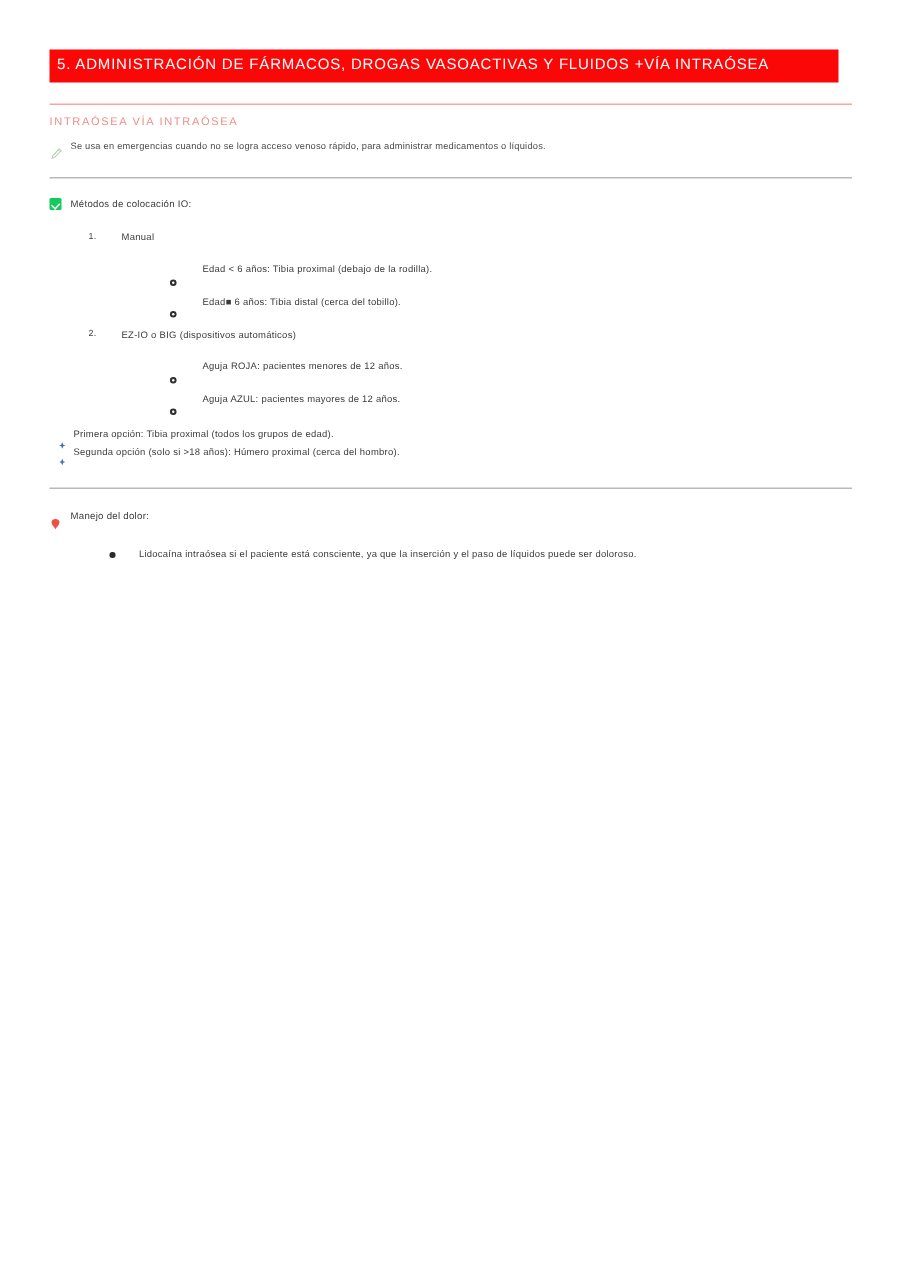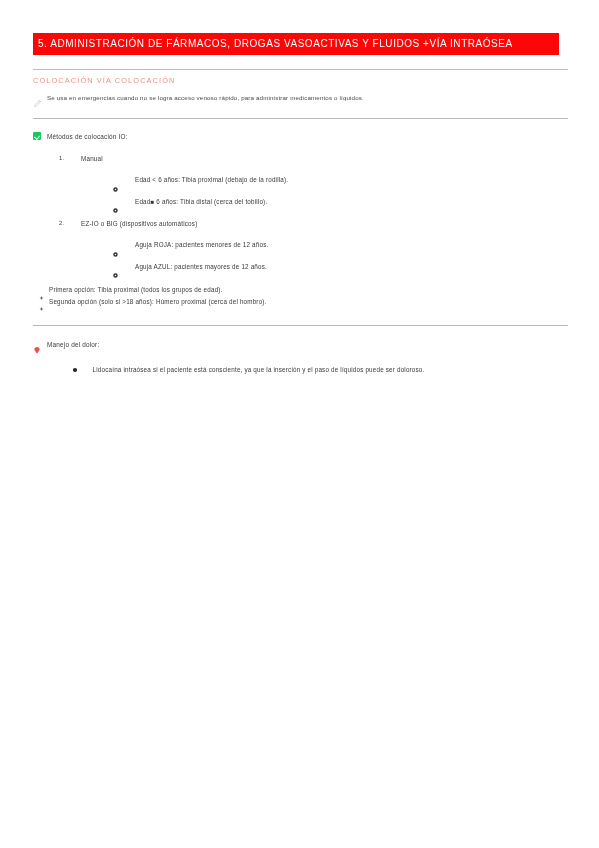--- a/index.html
+++ b/index.html
@@ -235,7 +235,7 @@
 
     <div class="section-rule"></div>
 
-    <div class="section-heading">COLOCACIÓN VÍA COLOCACIÓN</div>
+    <div class="section-heading">INTRAÓSEA VÍA INTRAÓSEA</div>
 
     <div class="note-row">
       <span class="pencil-icon">

